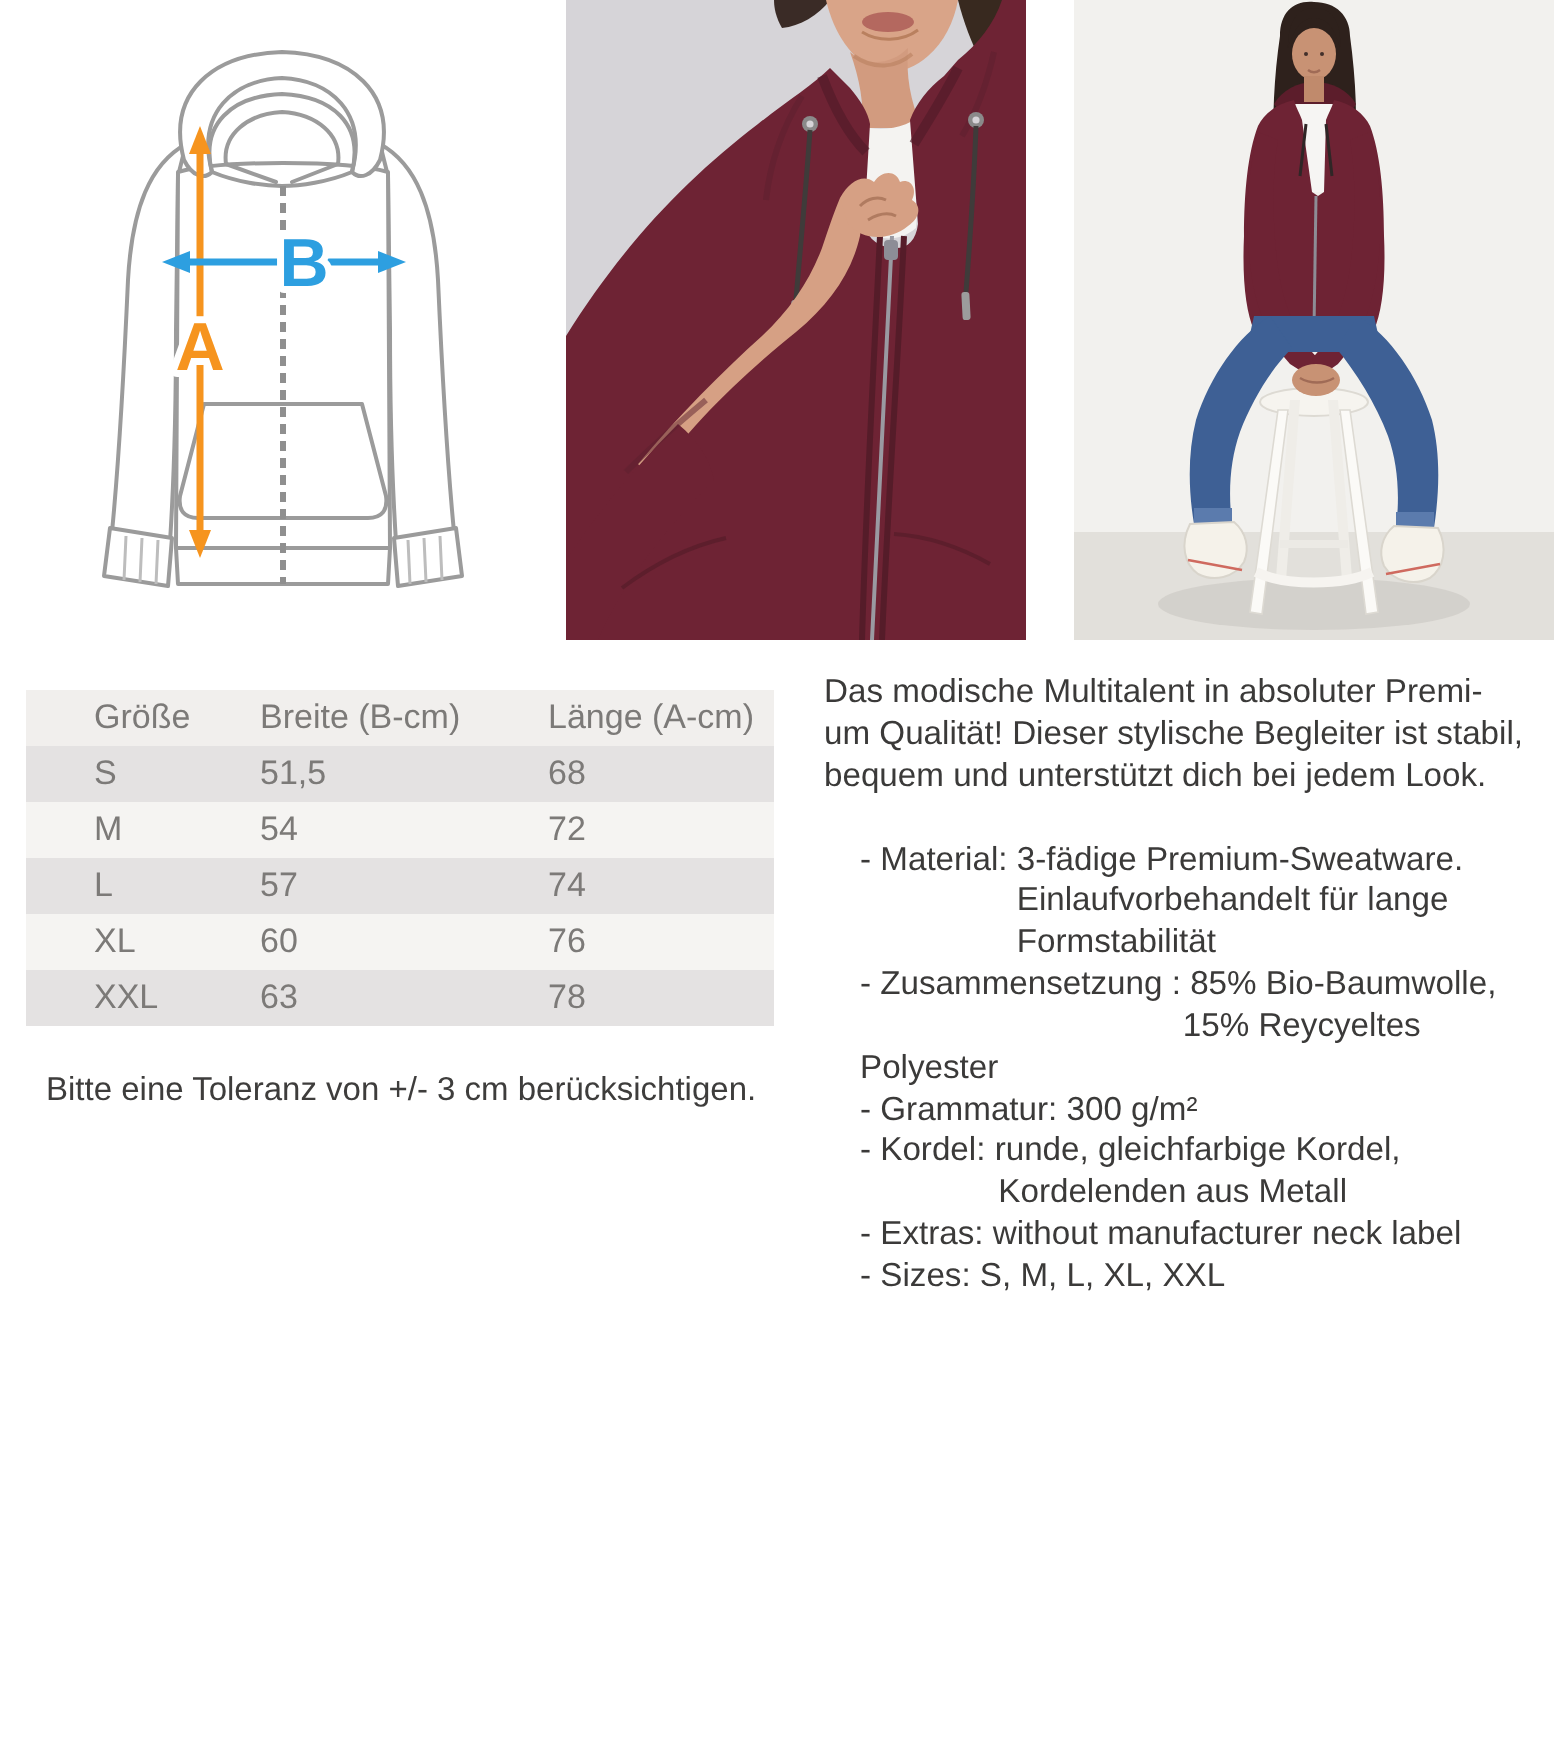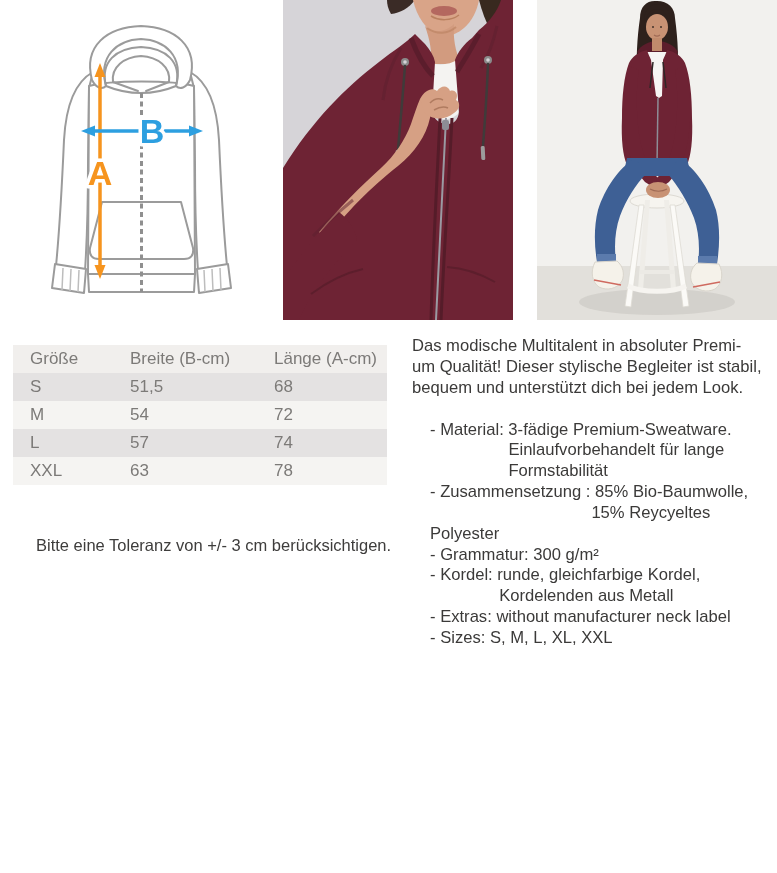--- a/index.html
+++ b/index.html
@@ -28,7 +28,7 @@
   .size-table table{border-collapse:collapse;width:100%;table-layout:fixed;
      font-size:17px;color:var(--c-table-text);}
   .size-table th,.size-table td{font-weight:400;text-align:left;height:28px;padding:0;overflow:hidden;}
-  .size-table th:first-child,.size-table td:first-child{padding-left:17px;}
+  .size-table th:first-child,.size-table td:first-child{padding-left:34px;}
   .size-table thead tr{background:var(--c-table-header-bg);}
   .size-table tbody tr:nth-child(odd){background:var(--c-row-dark);}
   .size-table tbody tr:nth-child(even){background:var(--c-row-light);}

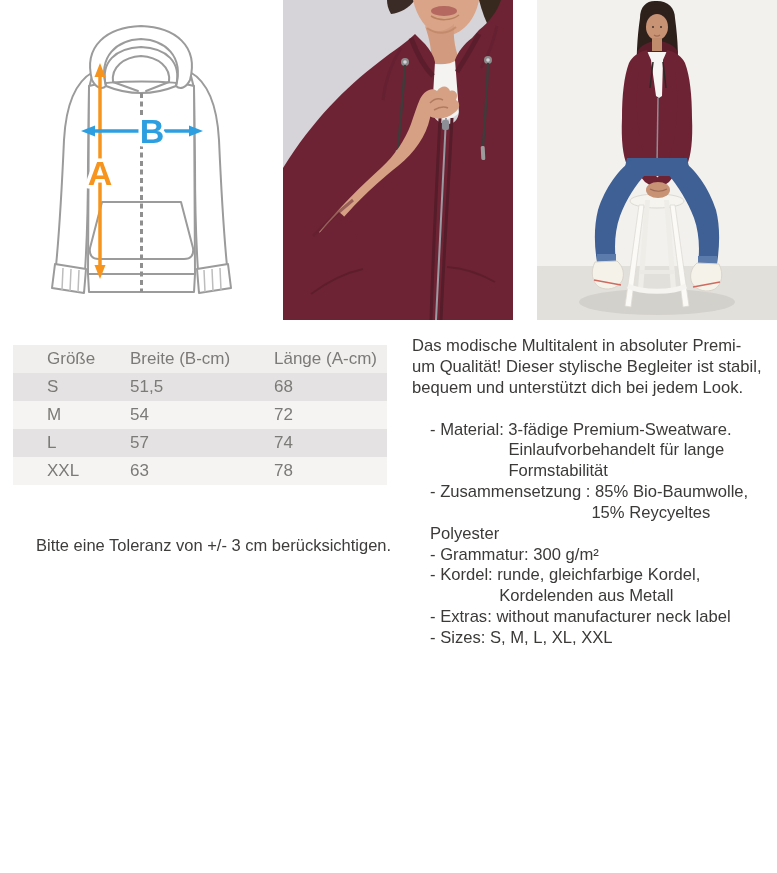--- a/index.html
+++ b/index.html
@@ -219,6 +219,11 @@
           <td>74</td>
         </tr>
           <tr>
+          <td>XL</td>
+          <td>60</td>
+          <td>76</td>
+        </tr>
+          <tr>
           <td>XXL</td>
           <td>63</td>
           <td>78</td>

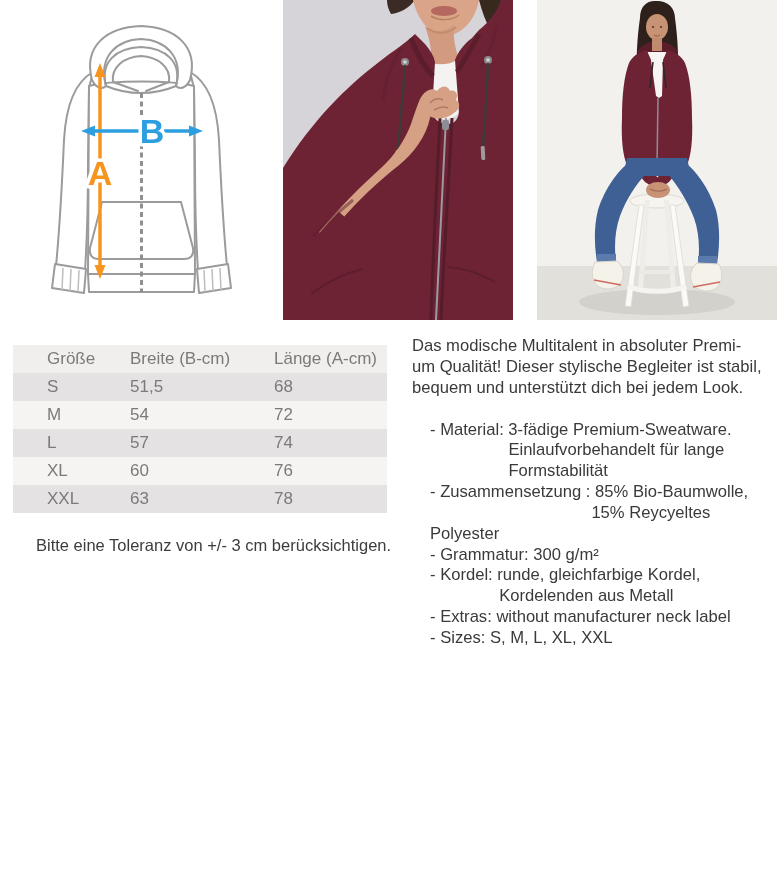--- a/index.html
+++ b/index.html
@@ -33,7 +33,7 @@
   .size-table tbody tr:nth-child(odd){background:var(--c-row-dark);}
   .size-table tbody tr:nth-child(even){background:var(--c-row-light);}
 
-  .tolerance{position:absolute;left:36px;top:536px;font-size:16.5px;color:#3e3d3c;}
+  .tolerance{position:absolute;left:23px;top:536px;font-size:16.5px;color:#3e3d3c;}
 
   .description{position:absolute;left:412px;top:336px;width:368px;
      font-size:16.6px;line-height:20.85px;color:var(--c-text);}

